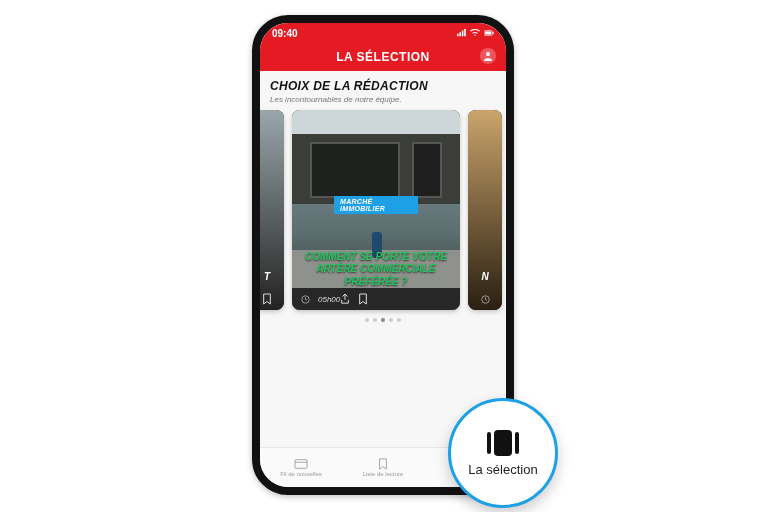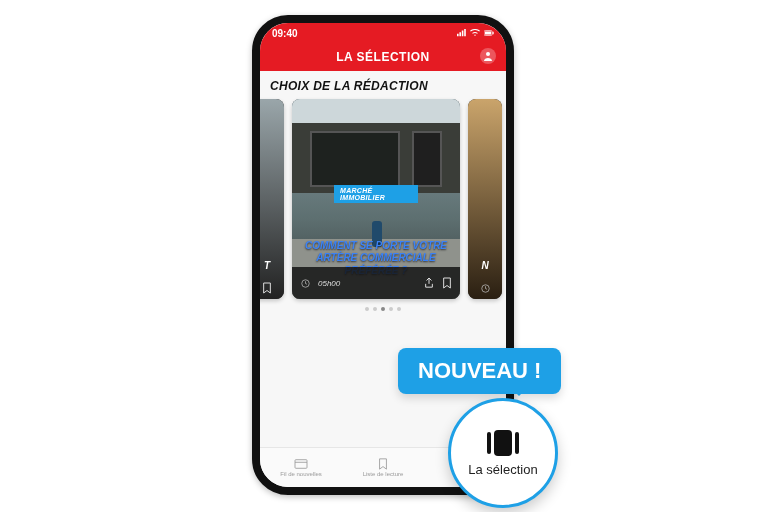--- a/index.html
+++ b/index.html
@@ -177,6 +177,7 @@
 
         <div class="section">
           <div class="section-title">CHOIX DE LA RÉDACTION</div>
+          <div class="section-sub">Les incontournables de notre équipe.</div>
 
           <div class="carousel">
 

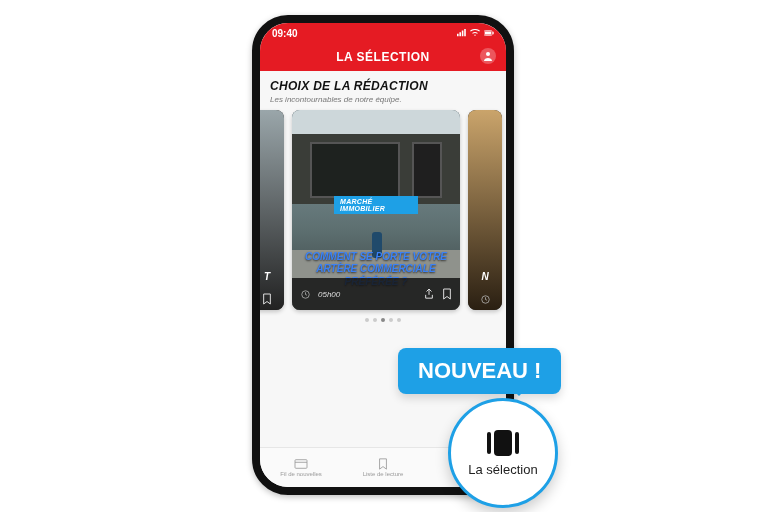--- a/index.html
+++ b/index.html
@@ -71,7 +71,7 @@
   .card-overlay {
     position:absolute; left:0; right:0; bottom:22px;
     padding: 0 10px; text-align:center;
-    color:#3b82f6;
+    color:#22c55e;
   }
   .card-overlay .headline { font-size:10px; font-weight:800; line-height:1.25; text-shadow:0 1px 2px rgba(0,0,0,0.7); }
   .card-footer {

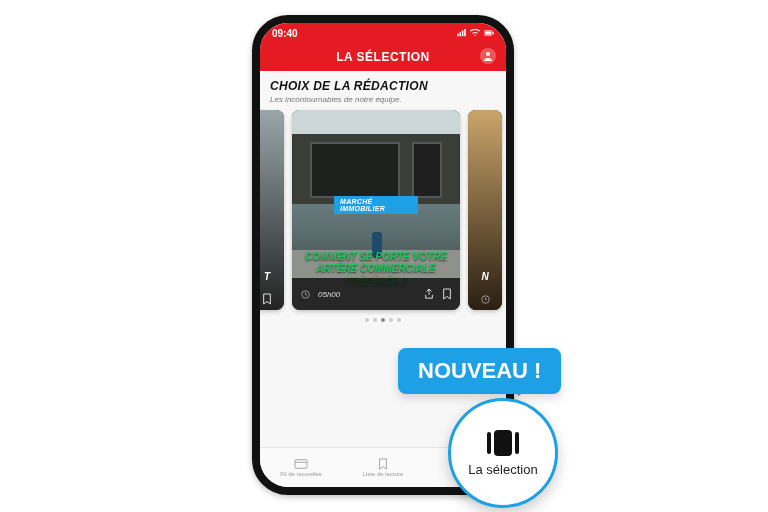--- a/index.html
+++ b/index.html
@@ -75,8 +75,8 @@
   }
   .card-overlay .headline { font-size:10px; font-weight:800; line-height:1.25; text-shadow:0 1px 2px rgba(0,0,0,0.7); }
   .card-footer {
-    height:32px; background:rgba(20,20,20,0.85);
-    display:flex; align-items:center; justify-content:space-between;
+    height:22px; background:rgba(20,20,20,0.85);
+    display:flex; align-items:center; 
     padding:0 8px; color:#ddd; font-size:8px;
     position:absolute; left:0; right:0; bottom:0;
   }

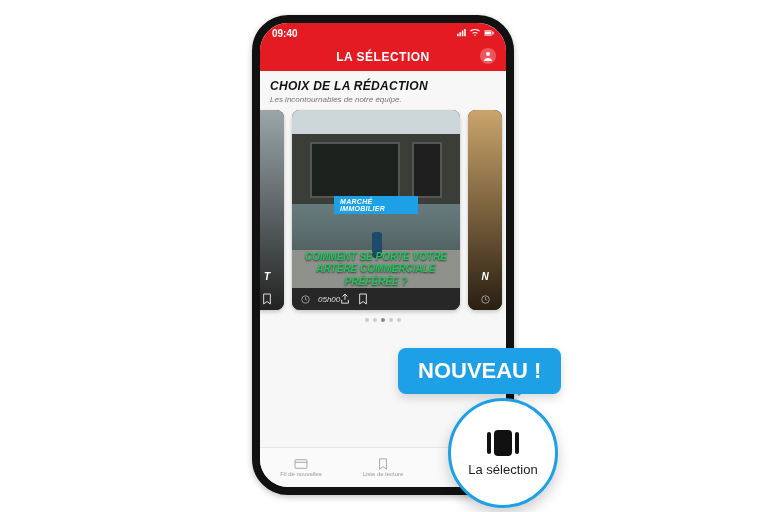--- a/index.html
+++ b/index.html
@@ -284,9 +284,6 @@
     </div>
   </div>
 
-  <div class="bubble">
-    <span>NOUVEAU !</span>
-  </div>
 
   <div class="circle">
     <div class="glyph">

